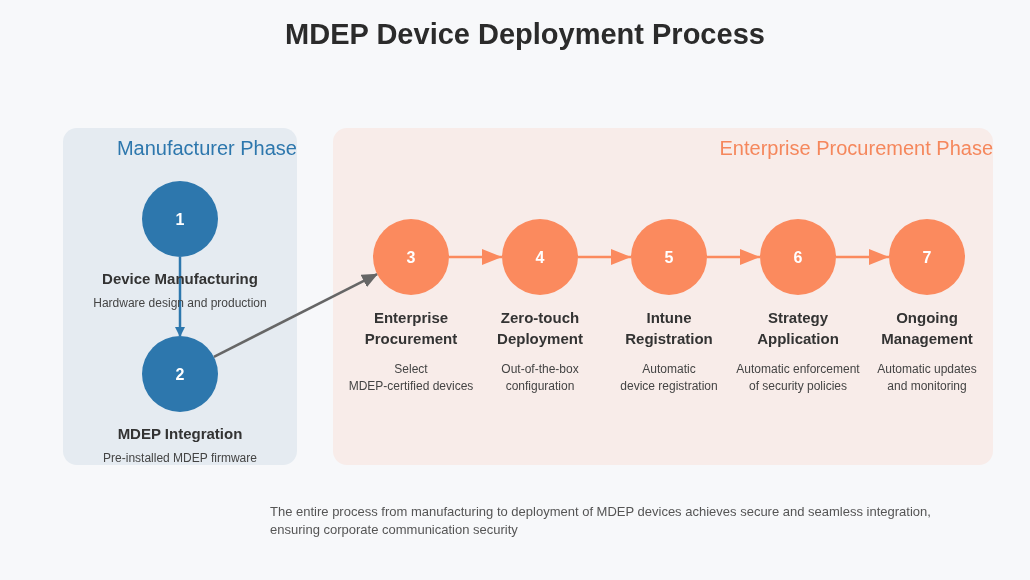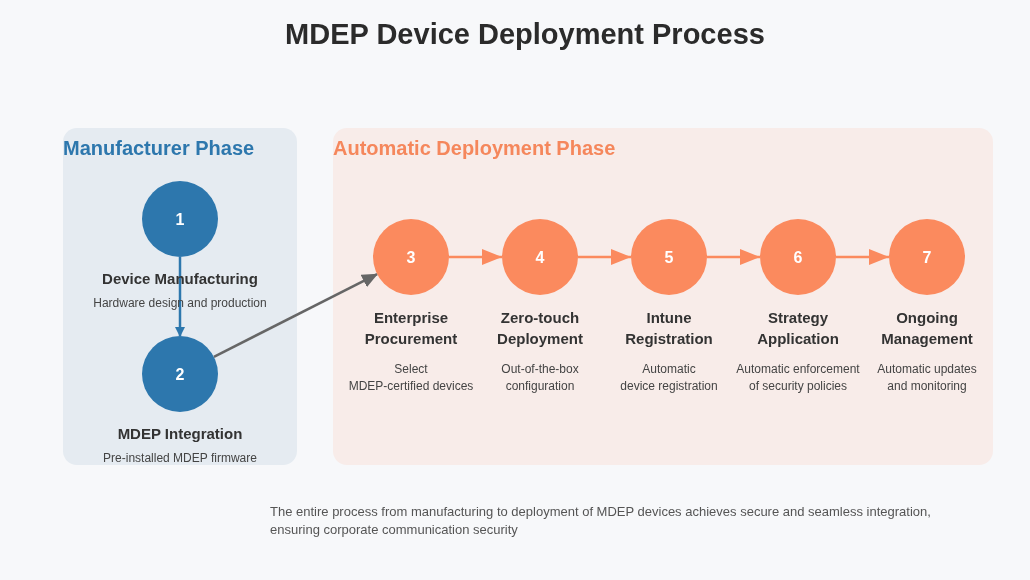--- a/index.html
+++ b/index.html
@@ -19,8 +19,8 @@
     .phase-manu { left: 63px; top: 128px; width: 234px; height: 337px; background: #e5ebf1; }
     .phase-ent { left: 333px; top: 128px; width: 660px; height: 337px; background: #f8ece9; }
     .phase-title {
-      position: absolute; left: 0; top: 9px; width: 100%; text-align: left;
-      font-size: 20px; font-weight: bold;
+      position: absolute; left: 0; top: 9px; width: 100%; text-align: right;
+      font-size: 20px; font-weight: normal;
     }
     .phase-manu .phase-title { color: #2d77ad; }
     .phase-ent .phase-title { color: #f5875c; }

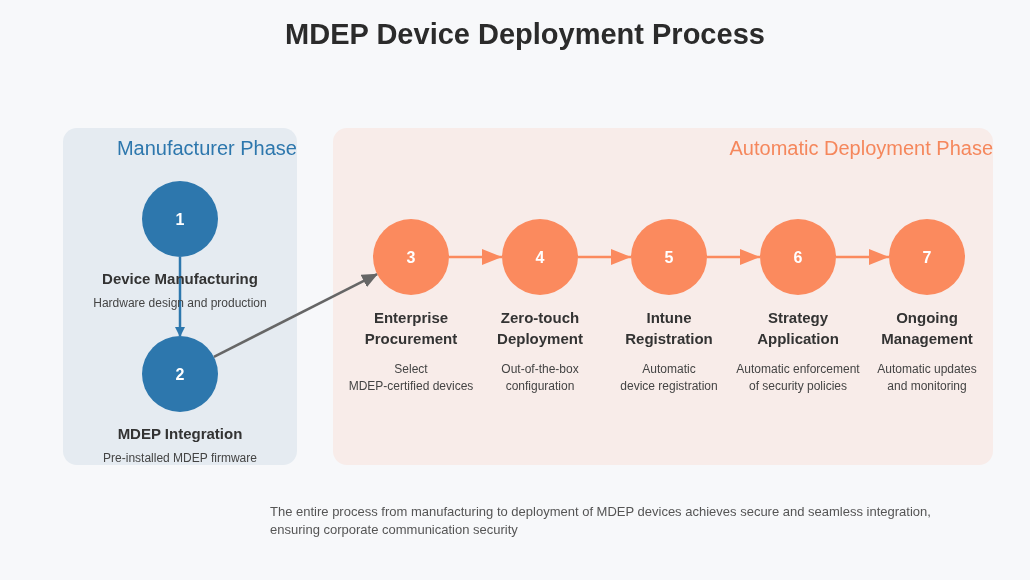--- a/index.html
+++ b/index.html
@@ -42,7 +42,7 @@
   <div class="phase-title">Manufacturer Phase</div>
 </div>
 <div class="phase-box phase-ent">
-  <div class="phase-title">Automatic Deployment Phase</div>
+  <div class="phase-title">Enterprise Procurement Phase</div>
 </div>
 
 <svg class="diagram" xmlns="http://www.w3.org/2000/svg">

